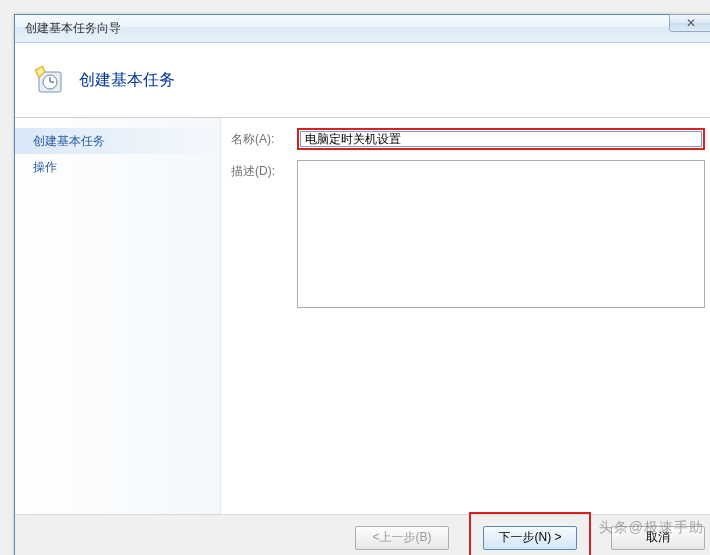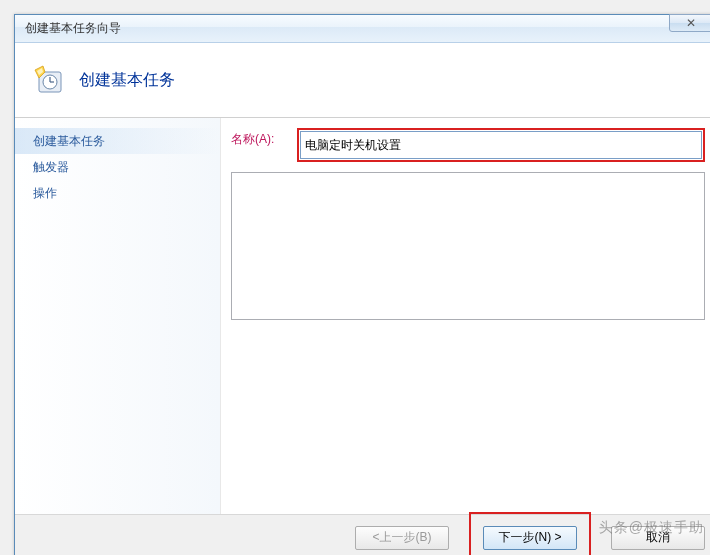--- a/index.html
+++ b/index.html
@@ -107,7 +107,7 @@
 .form-label {
   width: 66px;
   padding-top: 3px;
-  color: #be185d;
+  color: #737373;
 }
 .name-input-wrap {
   flex: 1;

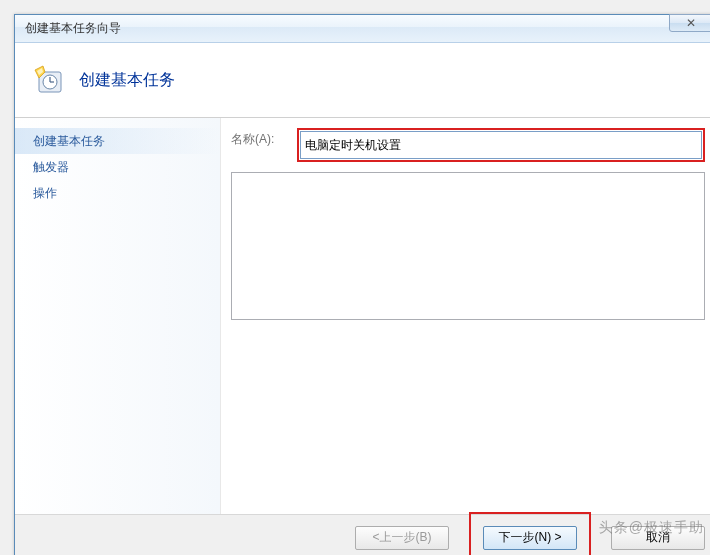--- a/index.html
+++ b/index.html
@@ -116,7 +116,7 @@
 }
 .name-input {
   width: 100%;
-  height: 28px;
+  height: 16px;
   border: 1px solid #7a9ec7;
   padding: 1px 4px;
   font-family: inherit;

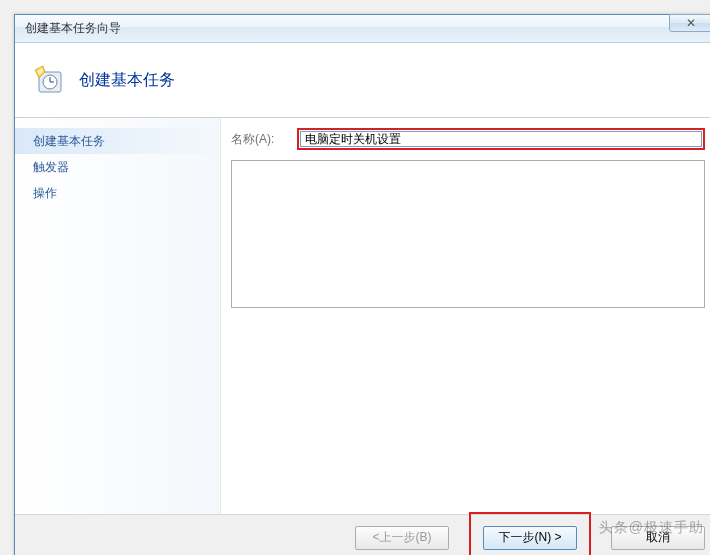--- a/index.html
+++ b/index.html
@@ -204,7 +204,6 @@
   <div class="body">
     <div class="sidebar">
       <div class="sidebar-item active">创建基本任务</div>
-      <div class="sidebar-item">触发器</div>
       <div class="sidebar-item">操作</div>
     </div>
 

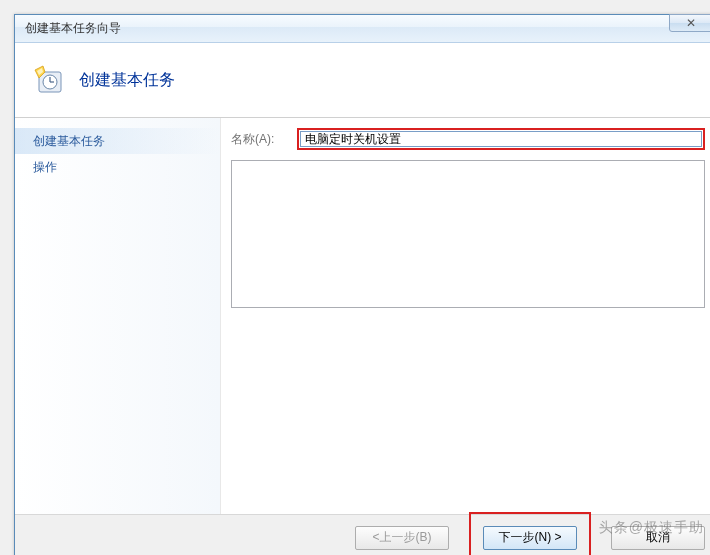--- a/index.html
+++ b/index.html
@@ -217,6 +217,7 @@
       </div>
 
       <div class="form-row">
+        <div class="form-label">描述(D):</div>
         <textarea class="desc-textarea" style=""></textarea>
       </div>
     </div>

